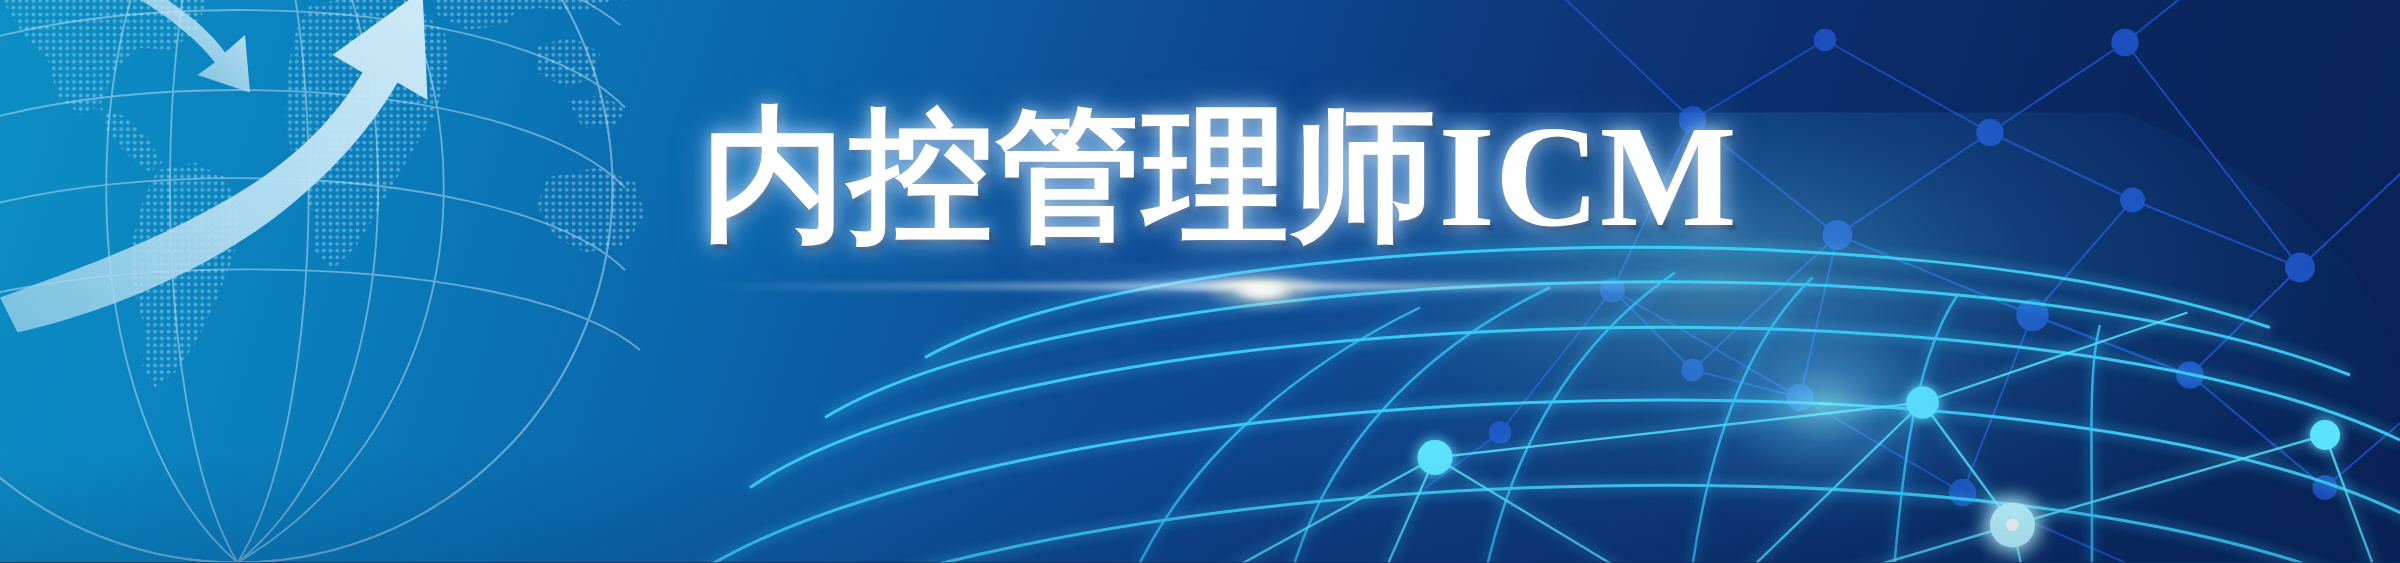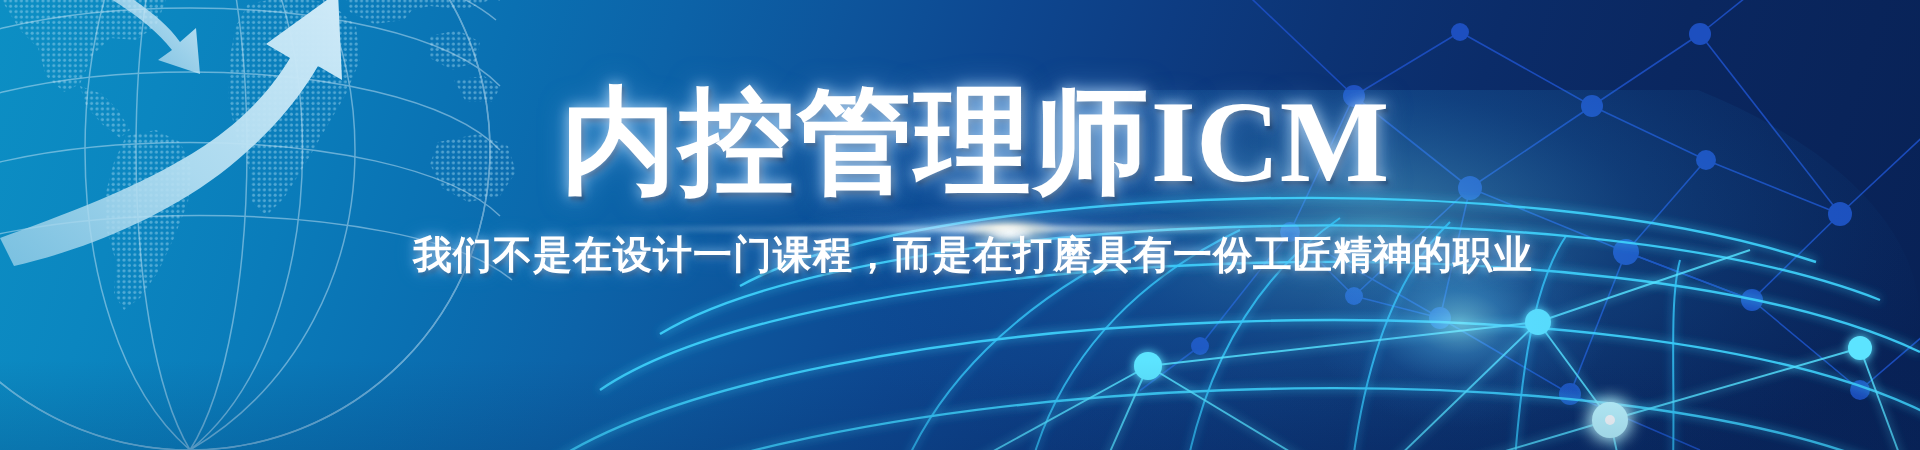--- a/index.html
+++ b/index.html
@@ -409,7 +409,6 @@
 
   <div class="textwrap">
     <h1 class="headline"><span>内控管理师</span><span class="latin">ICM</span></h1>
-    <p class="subline">我们不是在设计一门课程，而是在打磨具有一份工匠精神的职业</p>
   </div>
 
 </div>

